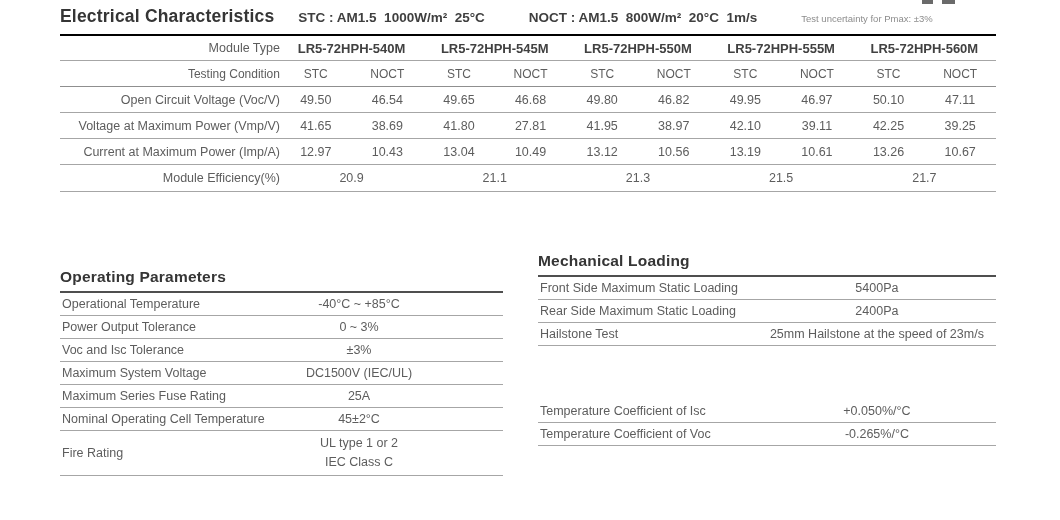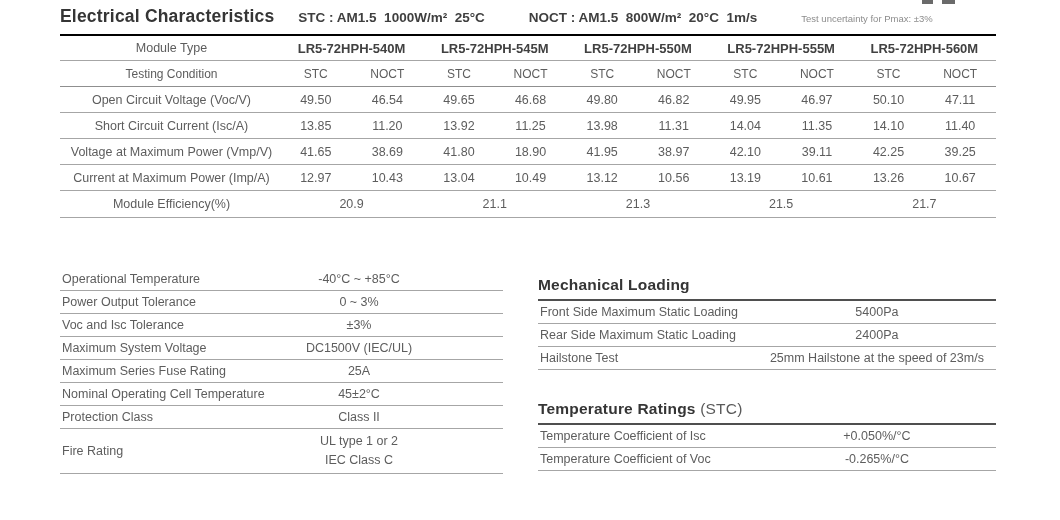--- a/index.html
+++ b/index.html
@@ -27,7 +27,7 @@
     border-bottom:1px solid #a6a6a6;font-size:12.5px;color:#5d5d5d;
     text-align:center;padding:0;height:25px;white-space:nowrap;overflow:visible;
   }
-  .elec-table td.lbl{text-align:center;padding-left:3px;}
+  .elec-table td.lbl{text-align:right;padding-left:3px;}
   .mt-row td{font-weight:bold;color:#414141;font-size:13px;height:24px;}
   .mt-row td.lbl{font-weight:normal;color:#5d5d5d;font-size:12.5px;}
   .tc-row td{border-bottom-color:#8f8f8f;font-size:12px;height:25px;}

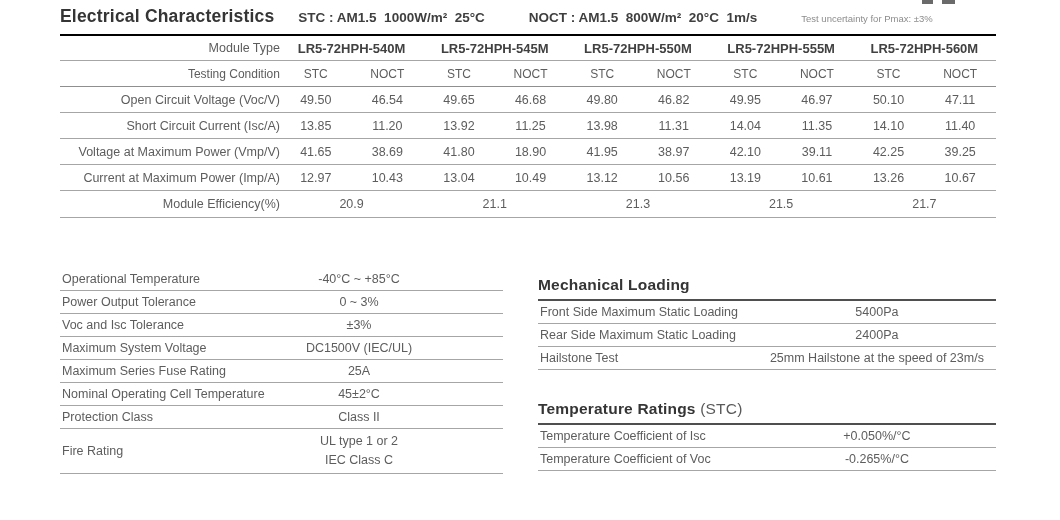--- a/index.html
+++ b/index.html
@@ -109,19 +109,6 @@
           <td>47.11</td>
         </tr>
         <tr>
-          <td class="lbl">Short Circuit Current (Isc/A)</td>
-          <td>13.85</td>
-          <td>11.20</td>
-          <td>13.92</td>
-          <td>11.25</td>
-          <td>13.98</td>
-          <td>11.31</td>
-          <td>14.04</td>
-          <td>11.35</td>
-          <td>14.10</td>
-          <td>11.40</td>
-        </tr>
-        <tr>
           <td class="lbl">Voltage at Maximum Power (Vmp/V)</td>
           <td>41.65</td>
           <td>38.69</td>

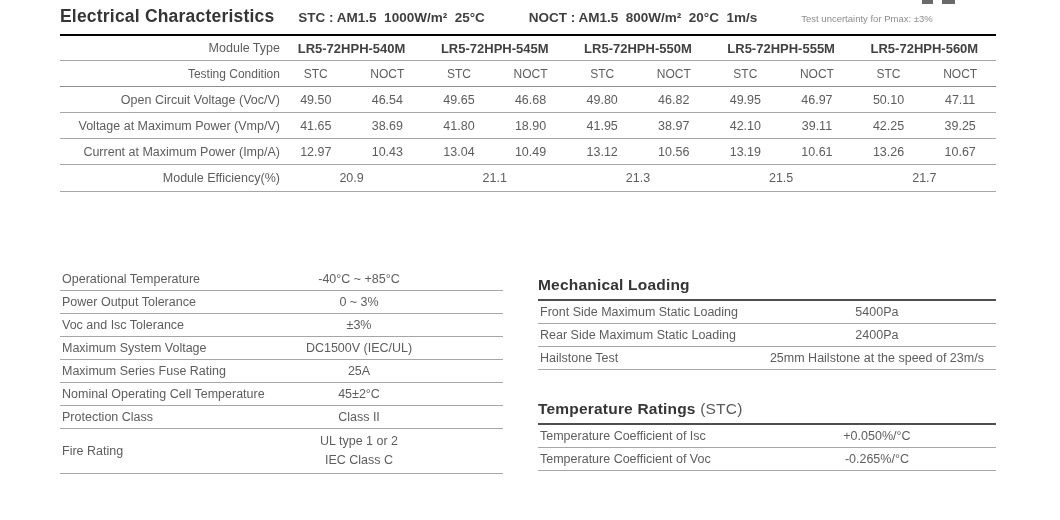--- a/index.html
+++ b/index.html
@@ -113,7 +113,7 @@
           <td>41.65</td>
           <td>38.69</td>
           <td>41.80</td>
-          <td>18.90</td>
+          <td>27.81</td>
           <td>41.95</td>
           <td>38.97</td>
           <td>42.10</td>

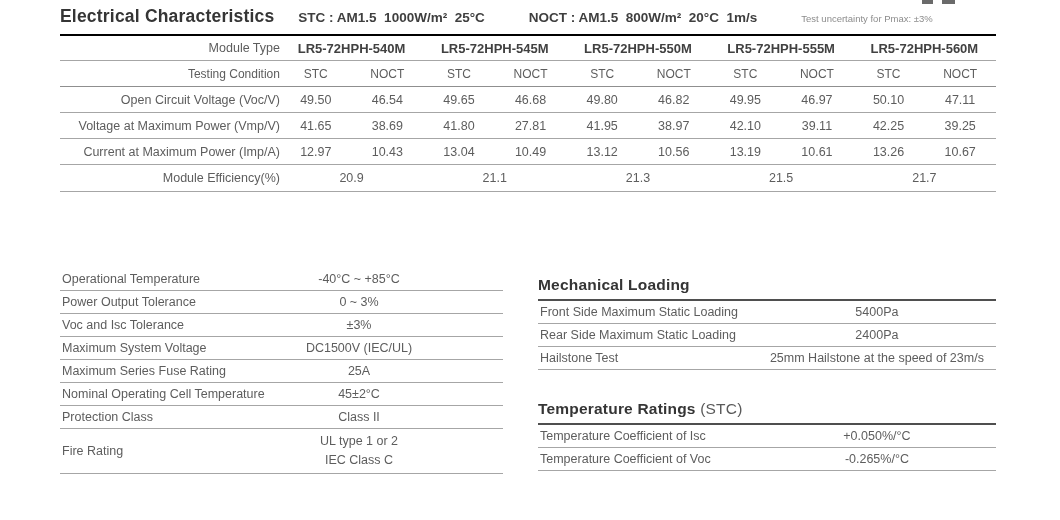--- a/index.html
+++ b/index.html
@@ -50,7 +50,7 @@
   .panel tr.dbl td{height:44px;}
   .panel tr.dbl .pval div{line-height:1.55;}
   .op{left:60px;top:268px;width:443px;}
-  .mech{left:538px;top:276px;width:458px;}
+  .mech{left:538px;top:252px;width:458px;}
   .temp{left:538px;top:400px;width:458px;}
 </style>
 </head>

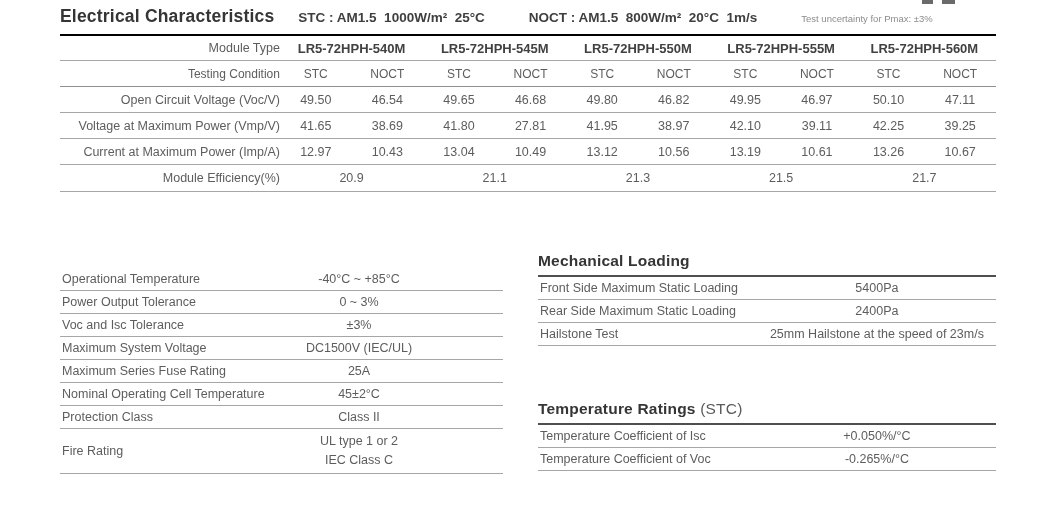--- a/index.html
+++ b/index.html
@@ -147,6 +147,7 @@
   </section>
 
   <section class="panel op">
+    <h2><span>Operating Parameters</span></h2>
     <table>
       <colgroup>
           <col style="width:35%">

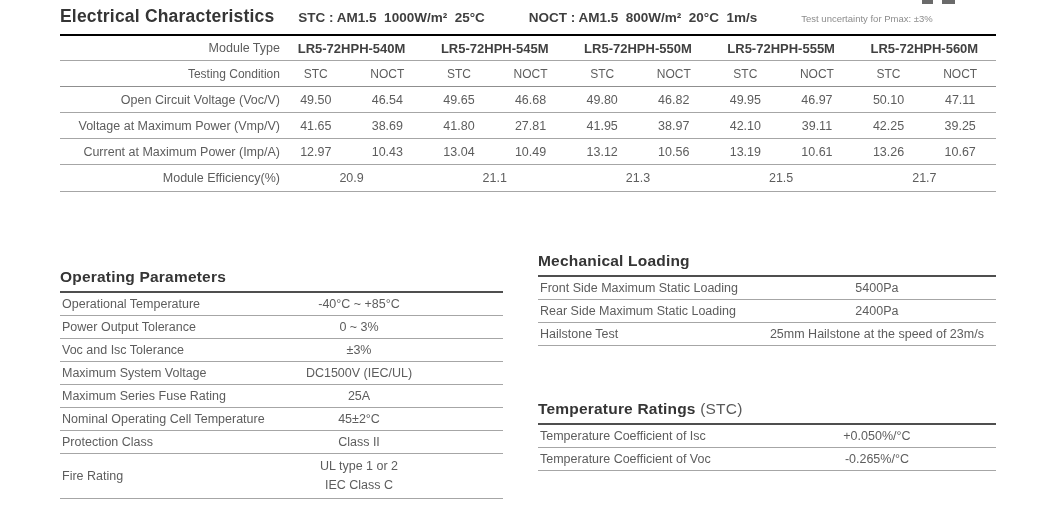--- a/index.html
+++ b/index.html
@@ -218,7 +218,6 @@
   </section>
 
   <section class="panel temp">
-    <h2><span>Temperature Ratings</span><span class="suffix" style="white-space:pre"> (STC)</span></h2>
     <table>
       <colgroup>
           <col style="width:48%">

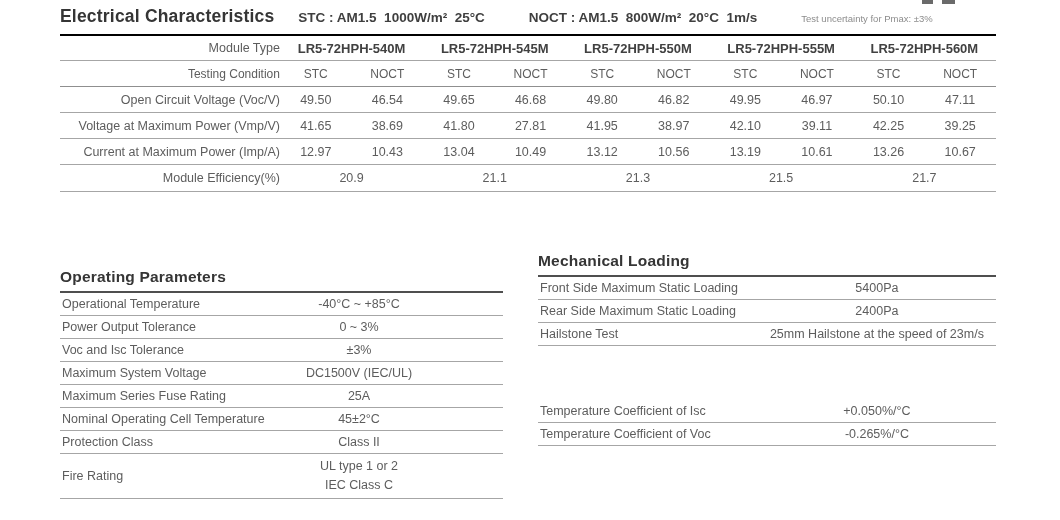--- a/index.html
+++ b/index.html
@@ -178,10 +178,6 @@
           <td class="plbl">Nominal Operating Cell Temperature</td>
           <td class="pval">45±2°C</td>
         </tr>
-        <tr>
-          <td class="plbl">Protection Class</td>
-          <td class="pval">Class II</td>
-        </tr>
         <tr class="dbl">
           <td class="plbl">Fire Rating</td>
           <td class="pval">

